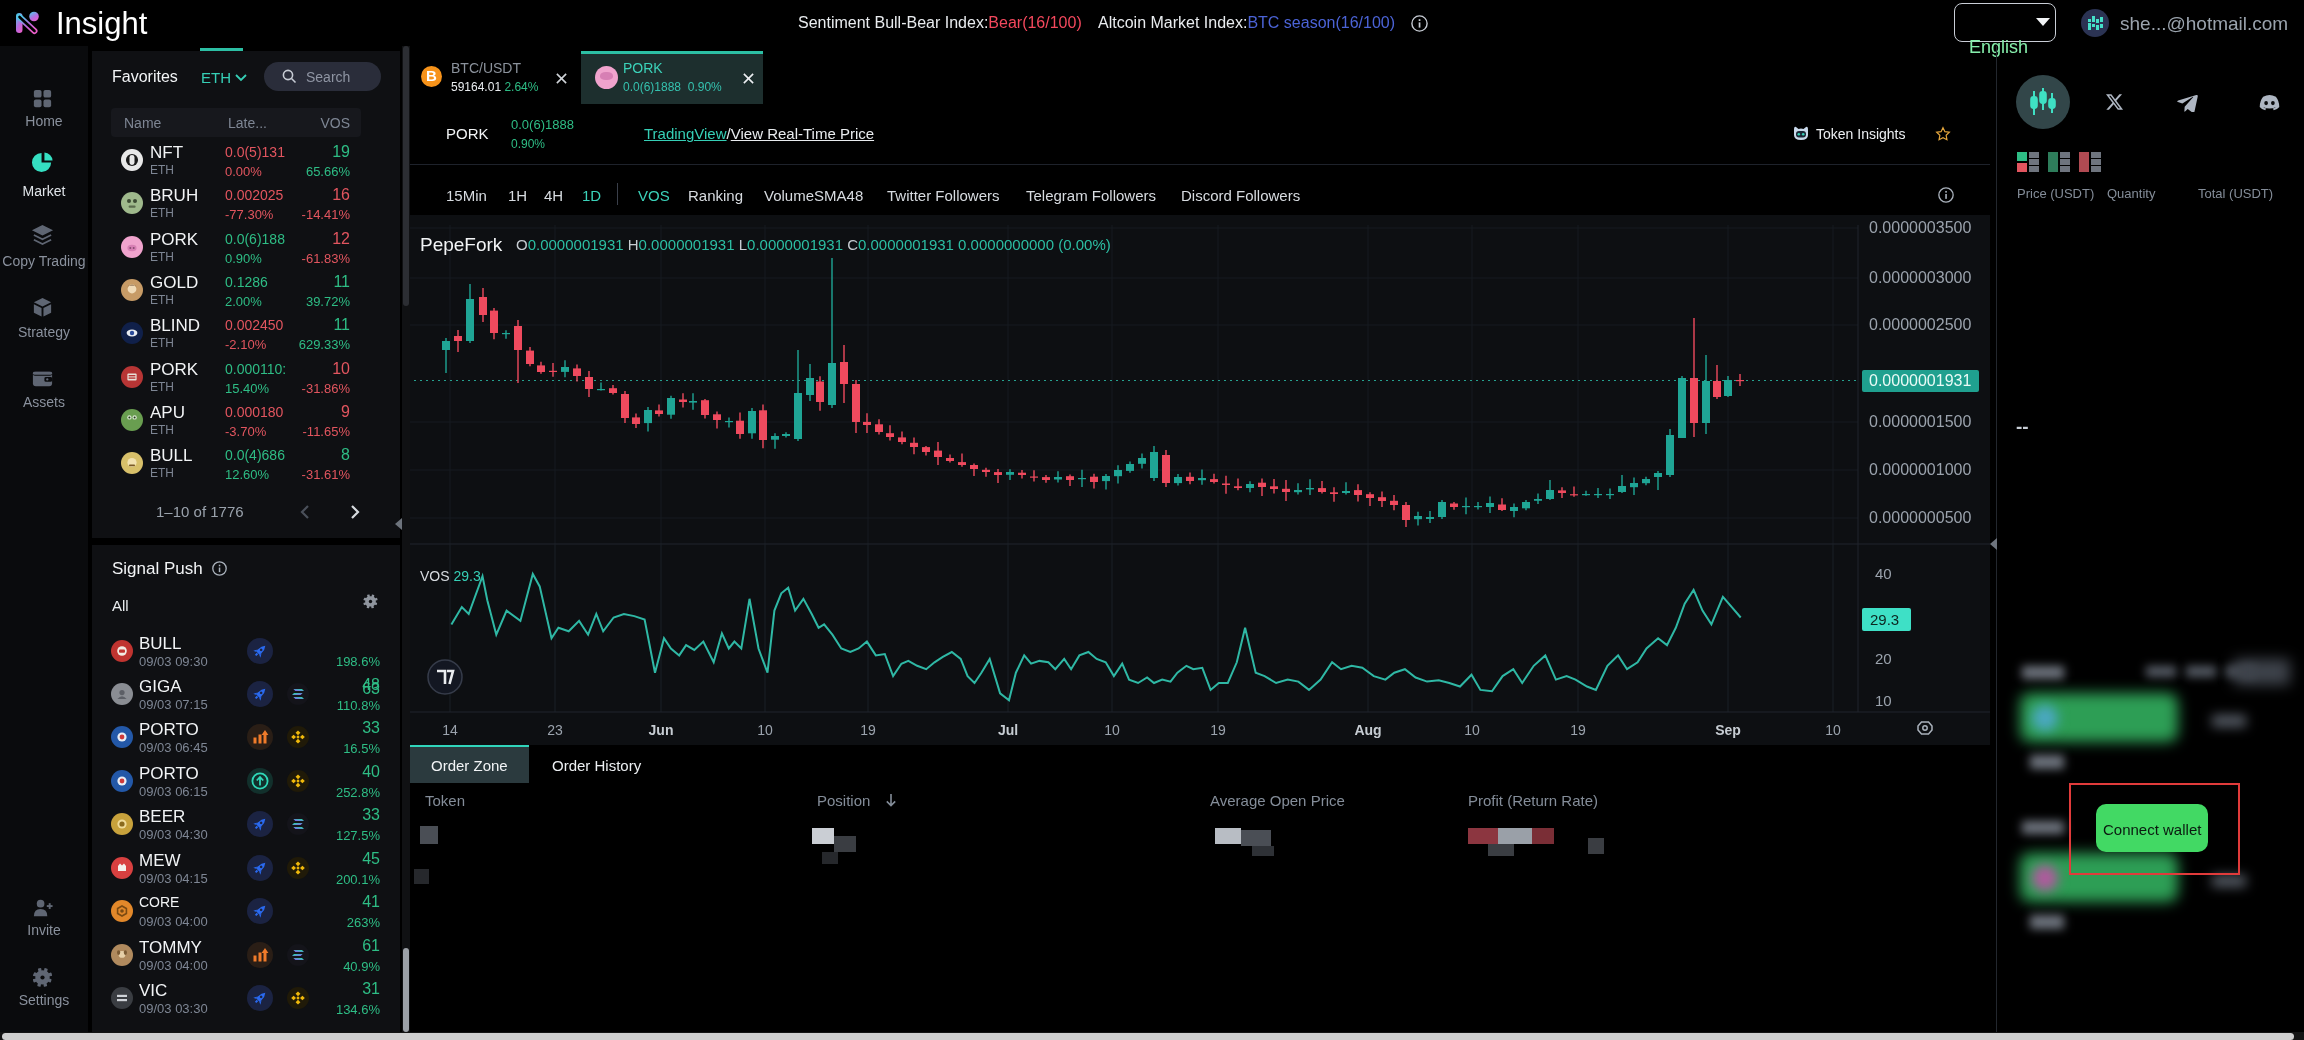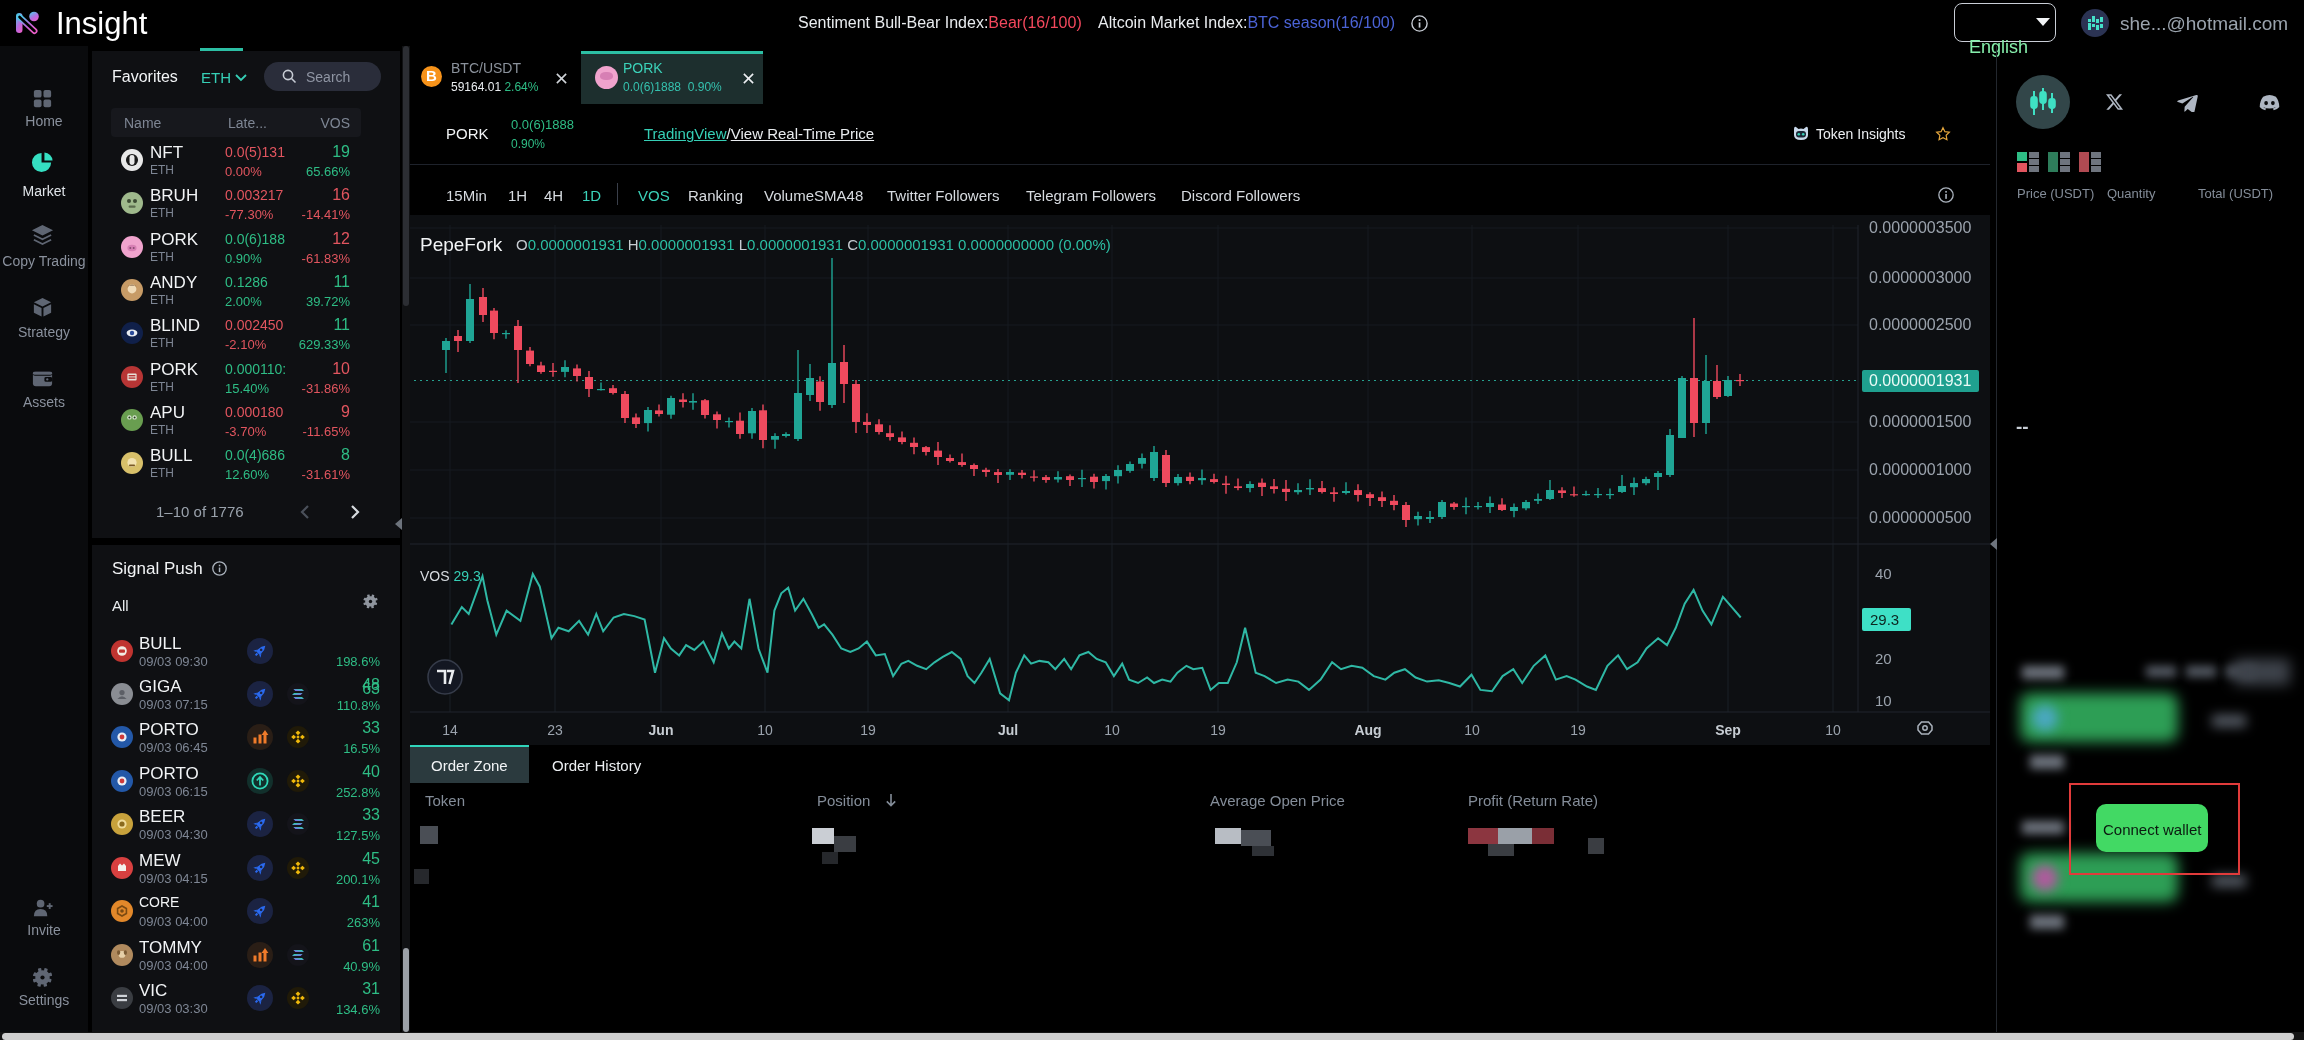--- a/index.html
+++ b/index.html
@@ -156,7 +156,7 @@
     </svg>
 <div class="ab" style="left:150px;top:186px;font-size:17px;color:#f2f4f6;">BRUH</div>
 <div class="ab fs12" style="left:150px;top:206px;color:#7e8694;">ETH</div>
-<div class="ab fs14 r" style="left:225px;top:187px;">0.003217</div>
+<div class="ab fs14 r" style="left:225px;top:187px;">0.002025</div>
 <div class="ab fs13 r" style="left:225px;top:207px;">-77.30%</div>
 <div class="ab fs16 r tr" style="left:280px;top:186px;width:70px;">16</div>
 <div class="ab fs13 r tr" style="left:280px;top:207px;width:70px;">-14.41%</div>

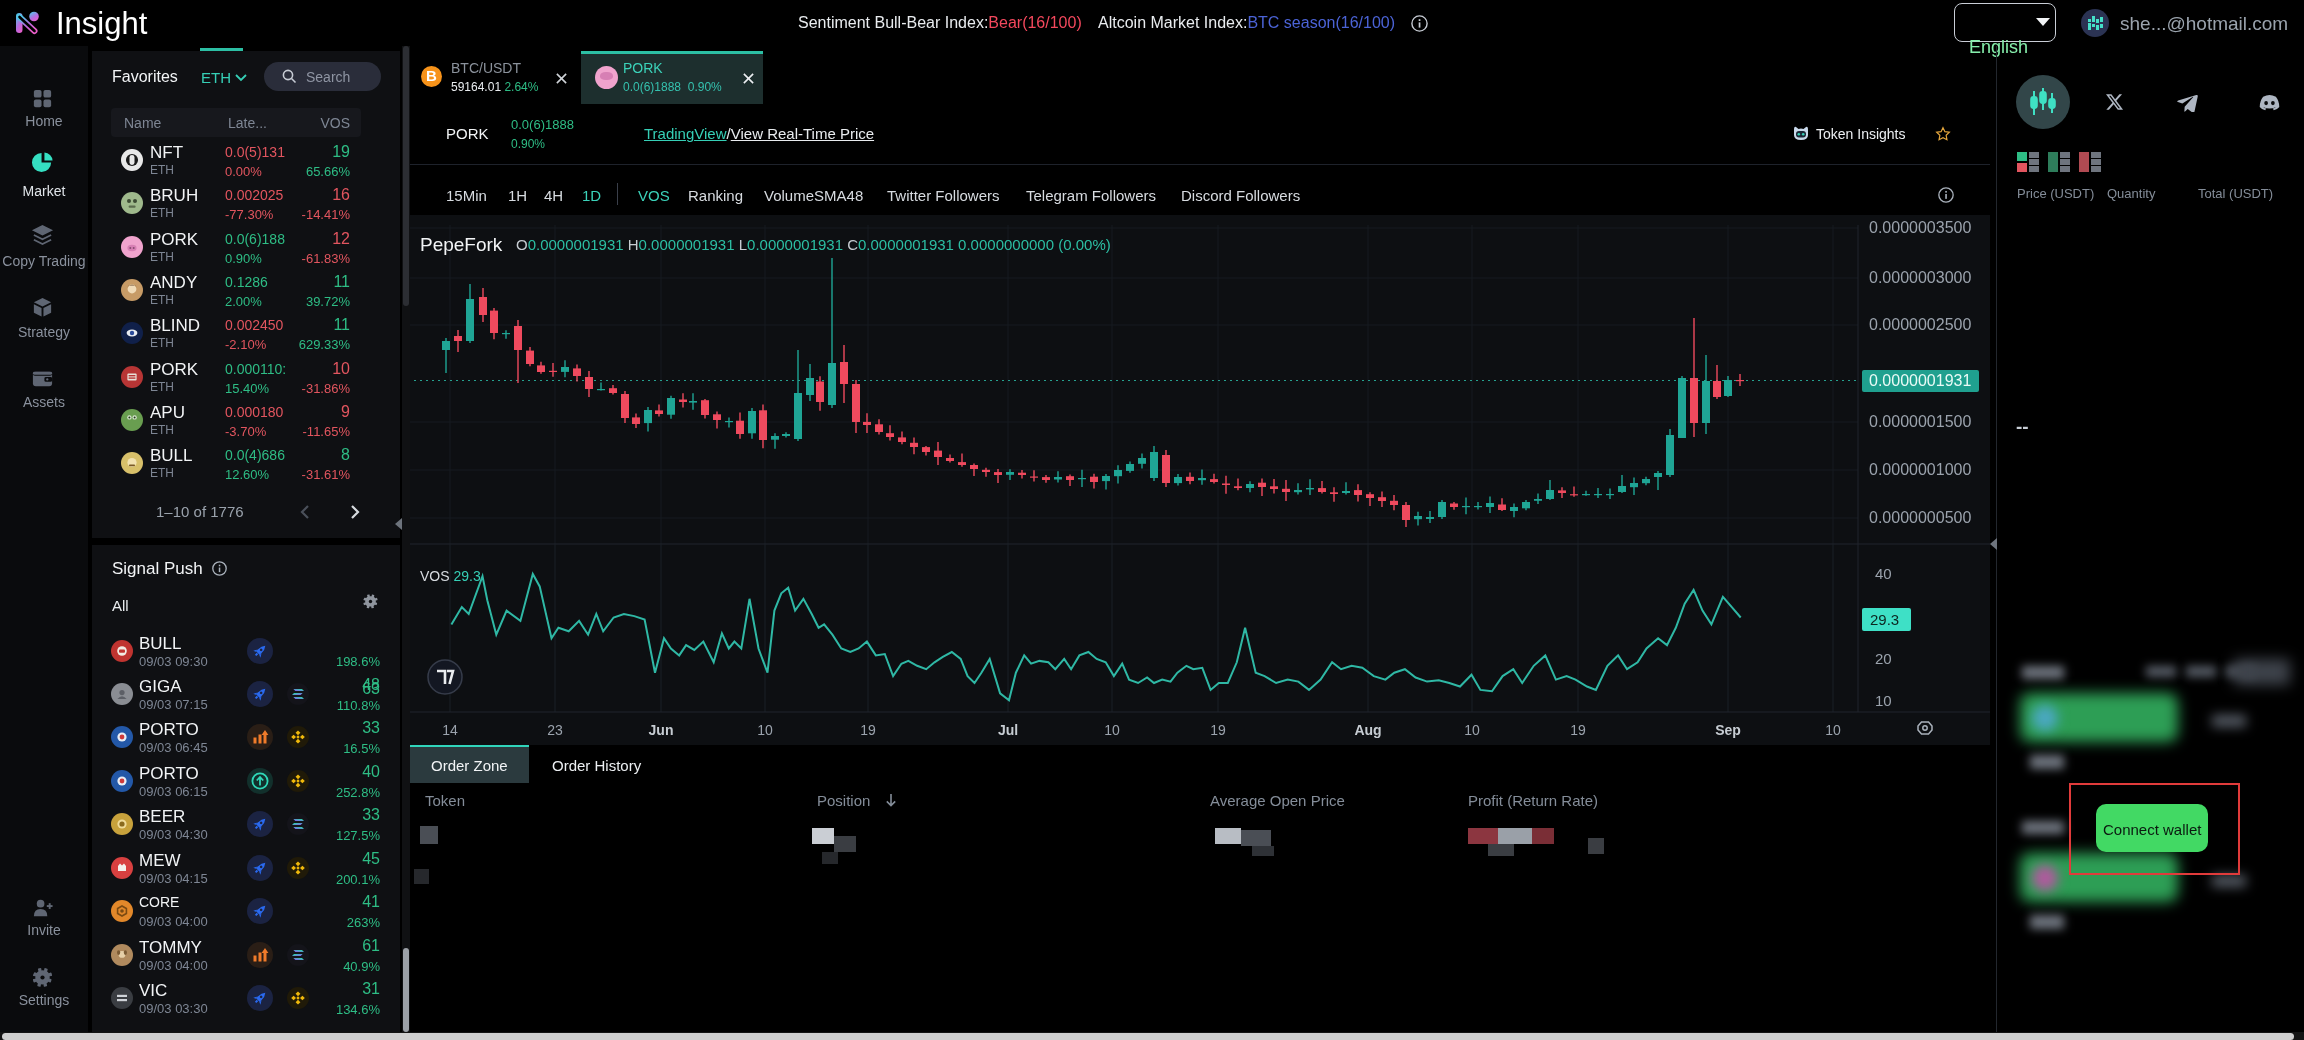--- a/index.html
+++ b/index.html
@@ -177,7 +177,7 @@
       <circle cx="0" cy="-1" r="4.4" fill="#f0dbb8"></circle>
       <path d="M-5 -2 A5.4 5.4 0 0 1 5 -2 L3.5 -4.5 L-3.5 -4.5 Z" fill="#6b4a2f"></path>
     </svg>
-<div class="ab" style="left:150px;top:273px;font-size:17px;color:#f2f4f6;">ANDY</div>
+<div class="ab" style="left:150px;top:273px;font-size:17px;color:#f2f4f6;">GOLD</div>
 <div class="ab fs12" style="left:150px;top:293px;color:#7e8694;">ETH</div>
 <div class="ab fs14 g" style="left:225px;top:274px;">0.1286</div>
 <div class="ab fs13 g" style="left:225px;top:294px;">2.00%</div>

